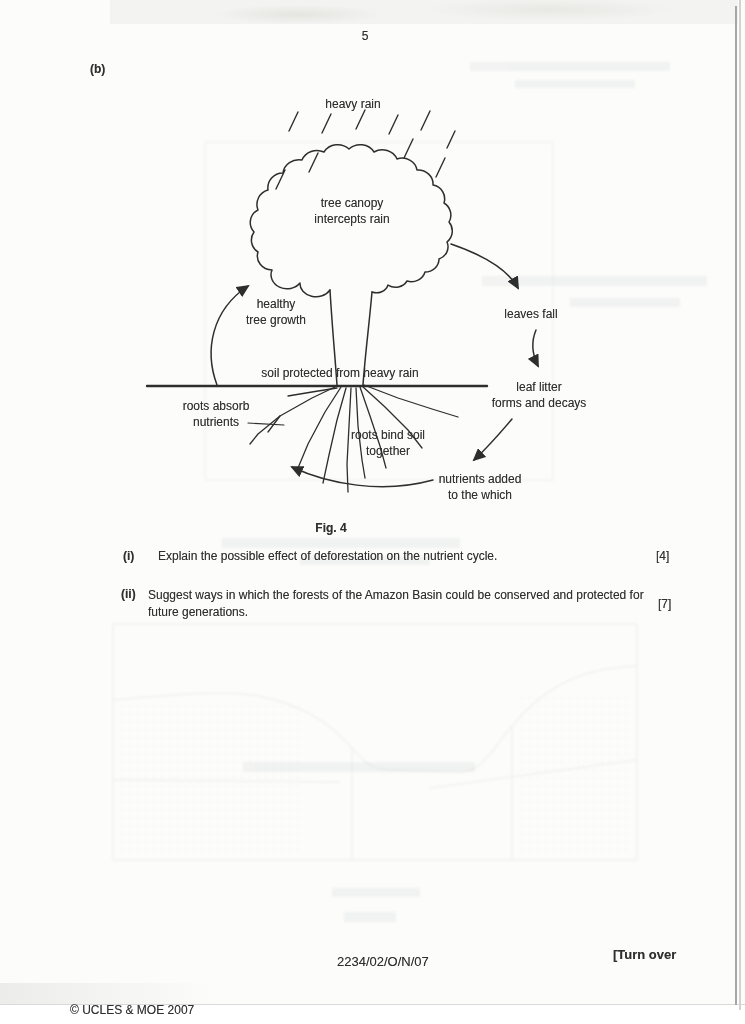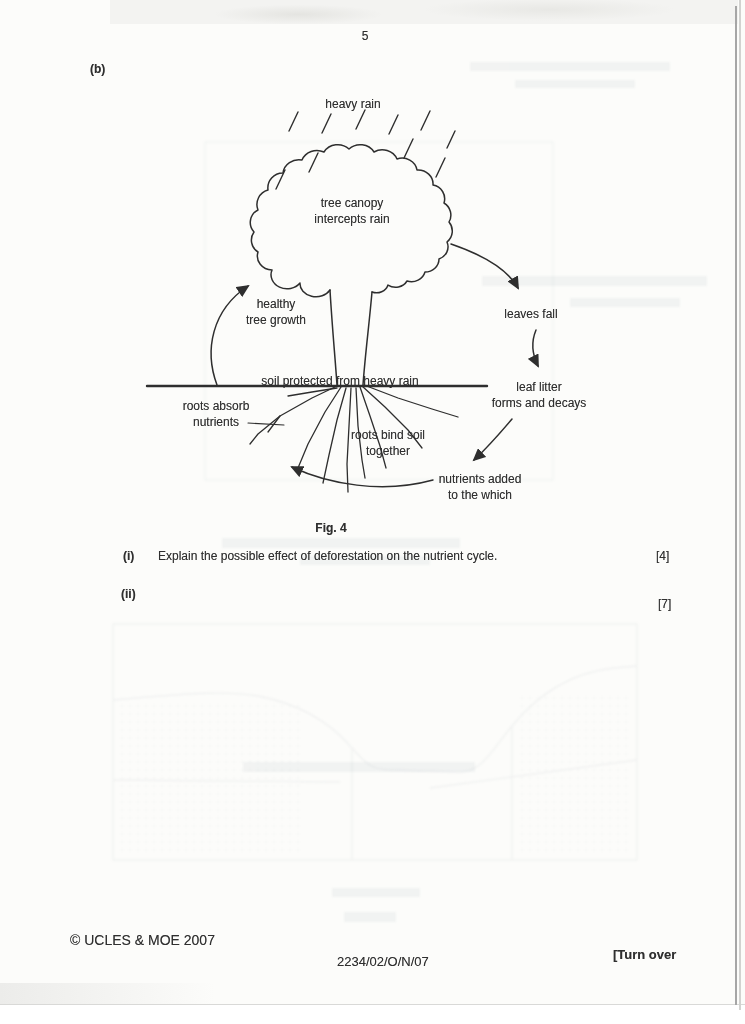--- a/index.html
+++ b/index.html
@@ -142,7 +142,7 @@
     <div>tree growth</div>
   </div>
   <div class="txt ctr" style="left:531px; top:307px">leaves fall</div>
-  <div class="txt ctr" style="left:340px; top:374px">soil protected from heavy rain</div>
+  <div class="txt ctr" style="left:340px; top:366px">soil protected from heavy rain</div>
   <div class="txt ctr lbl2" style="left:539px; top:380px">
     <div>leaf litter</div>
     <div>forms and decays</div>

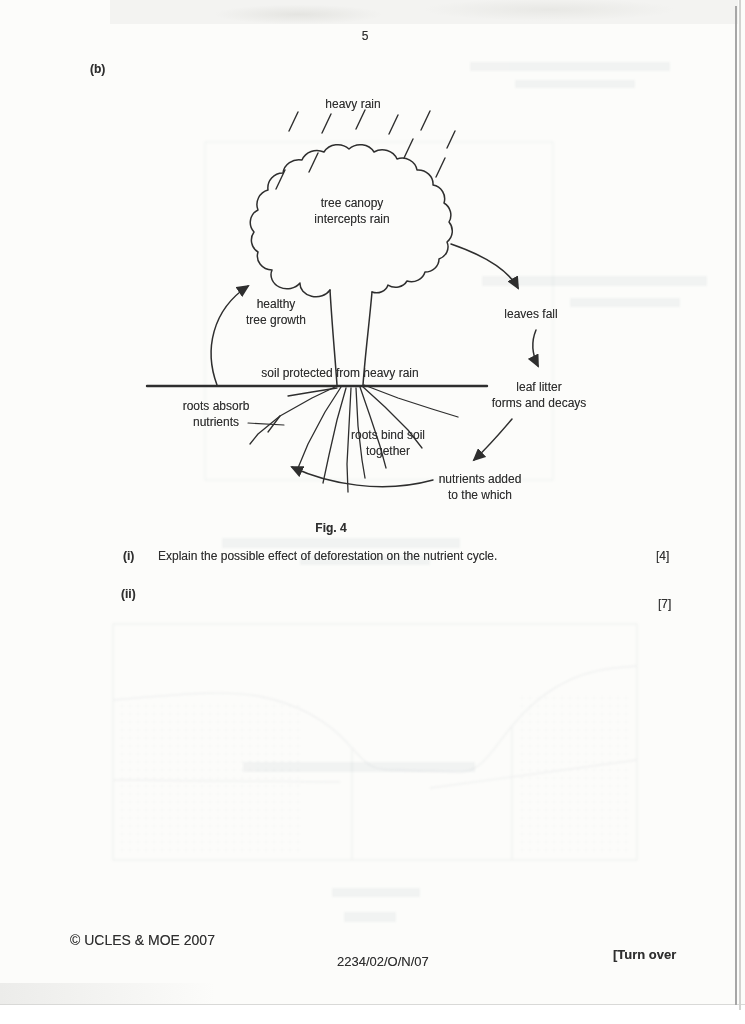--- a/index.html
+++ b/index.html
@@ -167,6 +167,7 @@
   <div class="txt" style="left:656px; top:549px">[4]</div>
 
   <div class="txt bold" style="left:121px; top:587px">(ii)</div>
+  <div class="txt" style="left:148px; top:587px; width:526px; white-space:normal; line-height:17px">Suggest ways in which the forests of the Amazon Basin could be conserved and protected for future generations.</div>
   <div class="txt" style="left:658px; top:597px">[7]</div>
 
   <div class="txt" style="left:70px; top:932px; font-size:14px">© UCLES &amp; MOE 2007</div>

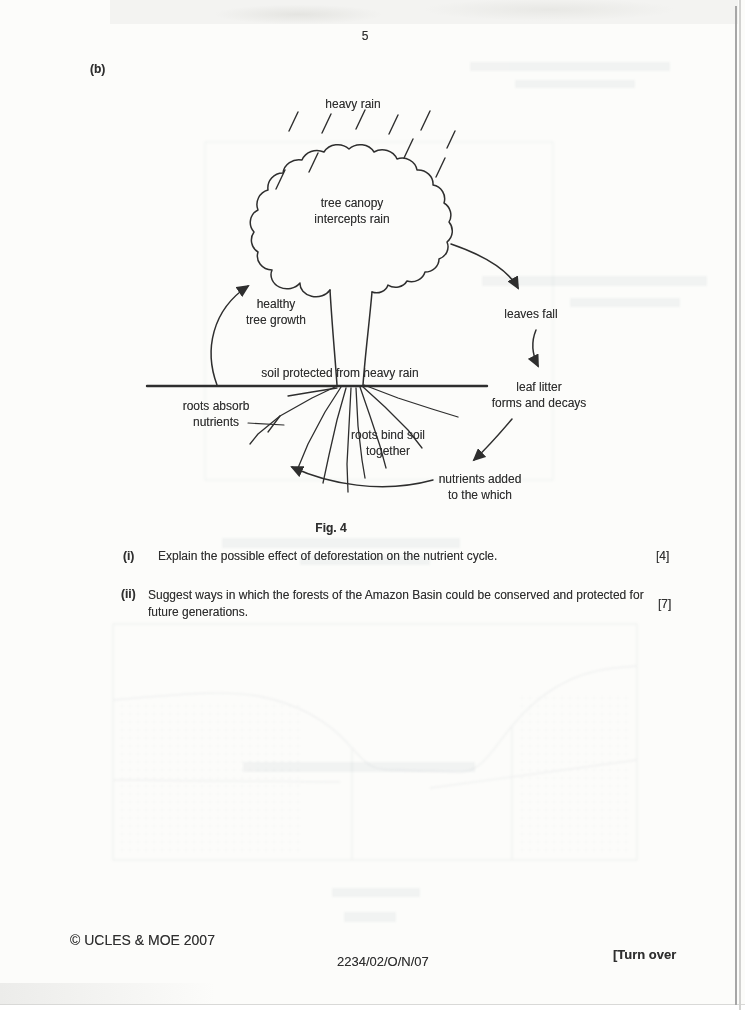--- a/index.html
+++ b/index.html
@@ -170,7 +170,7 @@
   <div class="txt" style="left:148px; top:587px; width:526px; white-space:normal; line-height:17px">Suggest ways in which the forests of the Amazon Basin could be conserved and protected for future generations.</div>
   <div class="txt" style="left:658px; top:597px">[7]</div>
 
-  <div class="txt" style="left:70px; top:932px; font-size:14px">© UCLES &amp; MOE 2007</div>
+  <div class="txt" style="left:70px; top:1003px; font-size:12px">© UCLES &amp; MOE 2007</div>
   <div class="txt" style="left:337px; top:954px; font-size:13px">2234/02/O/N/07</div>
   <div class="txt bold" style="left:613px; top:947px; font-size:13px">[Turn over</div>
 

